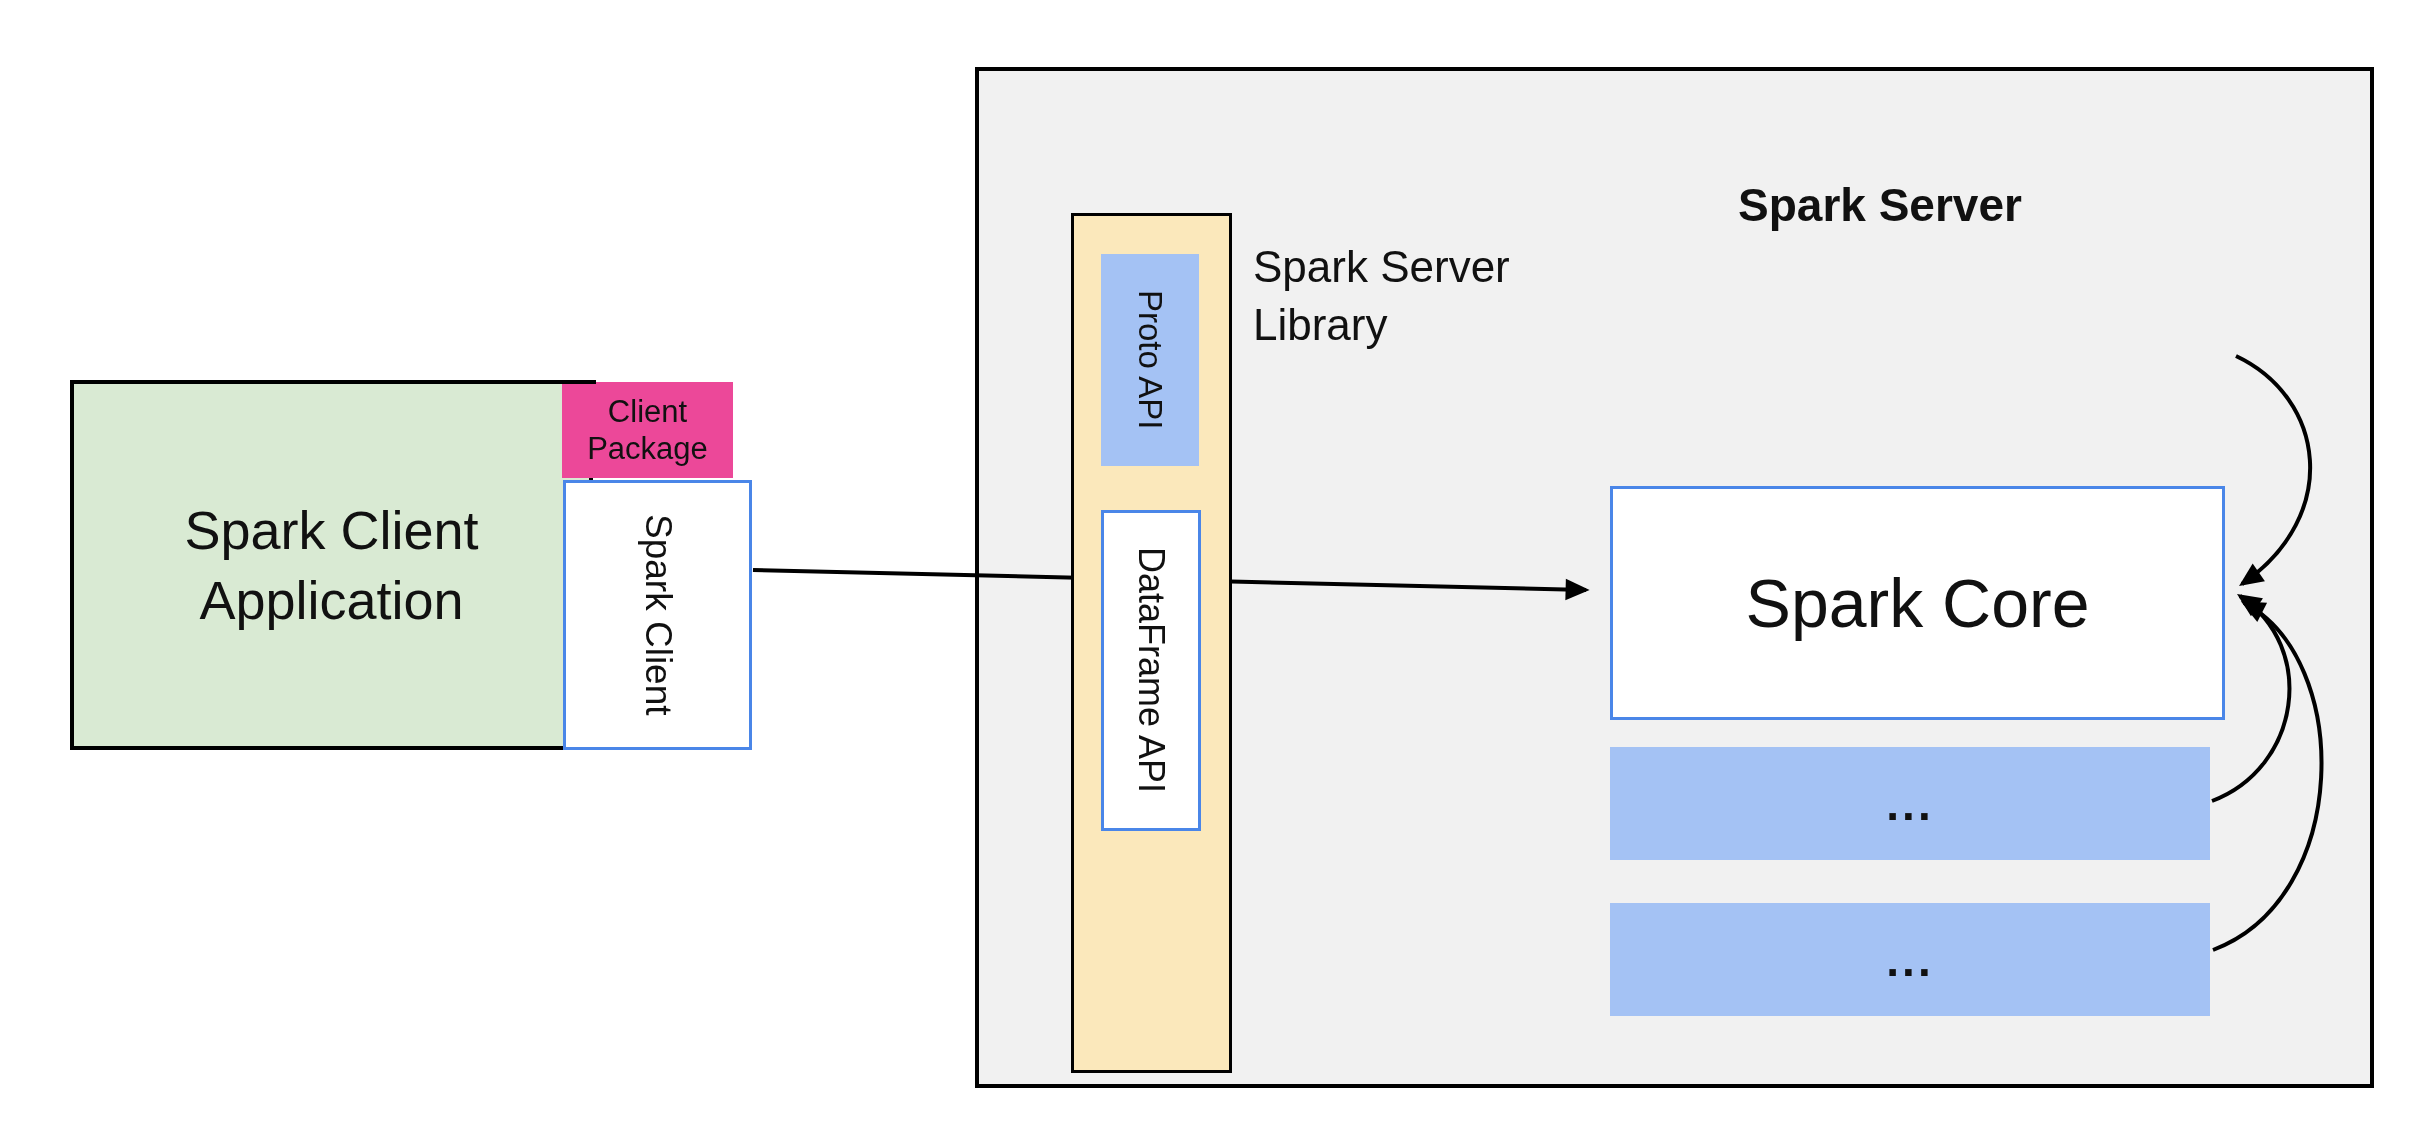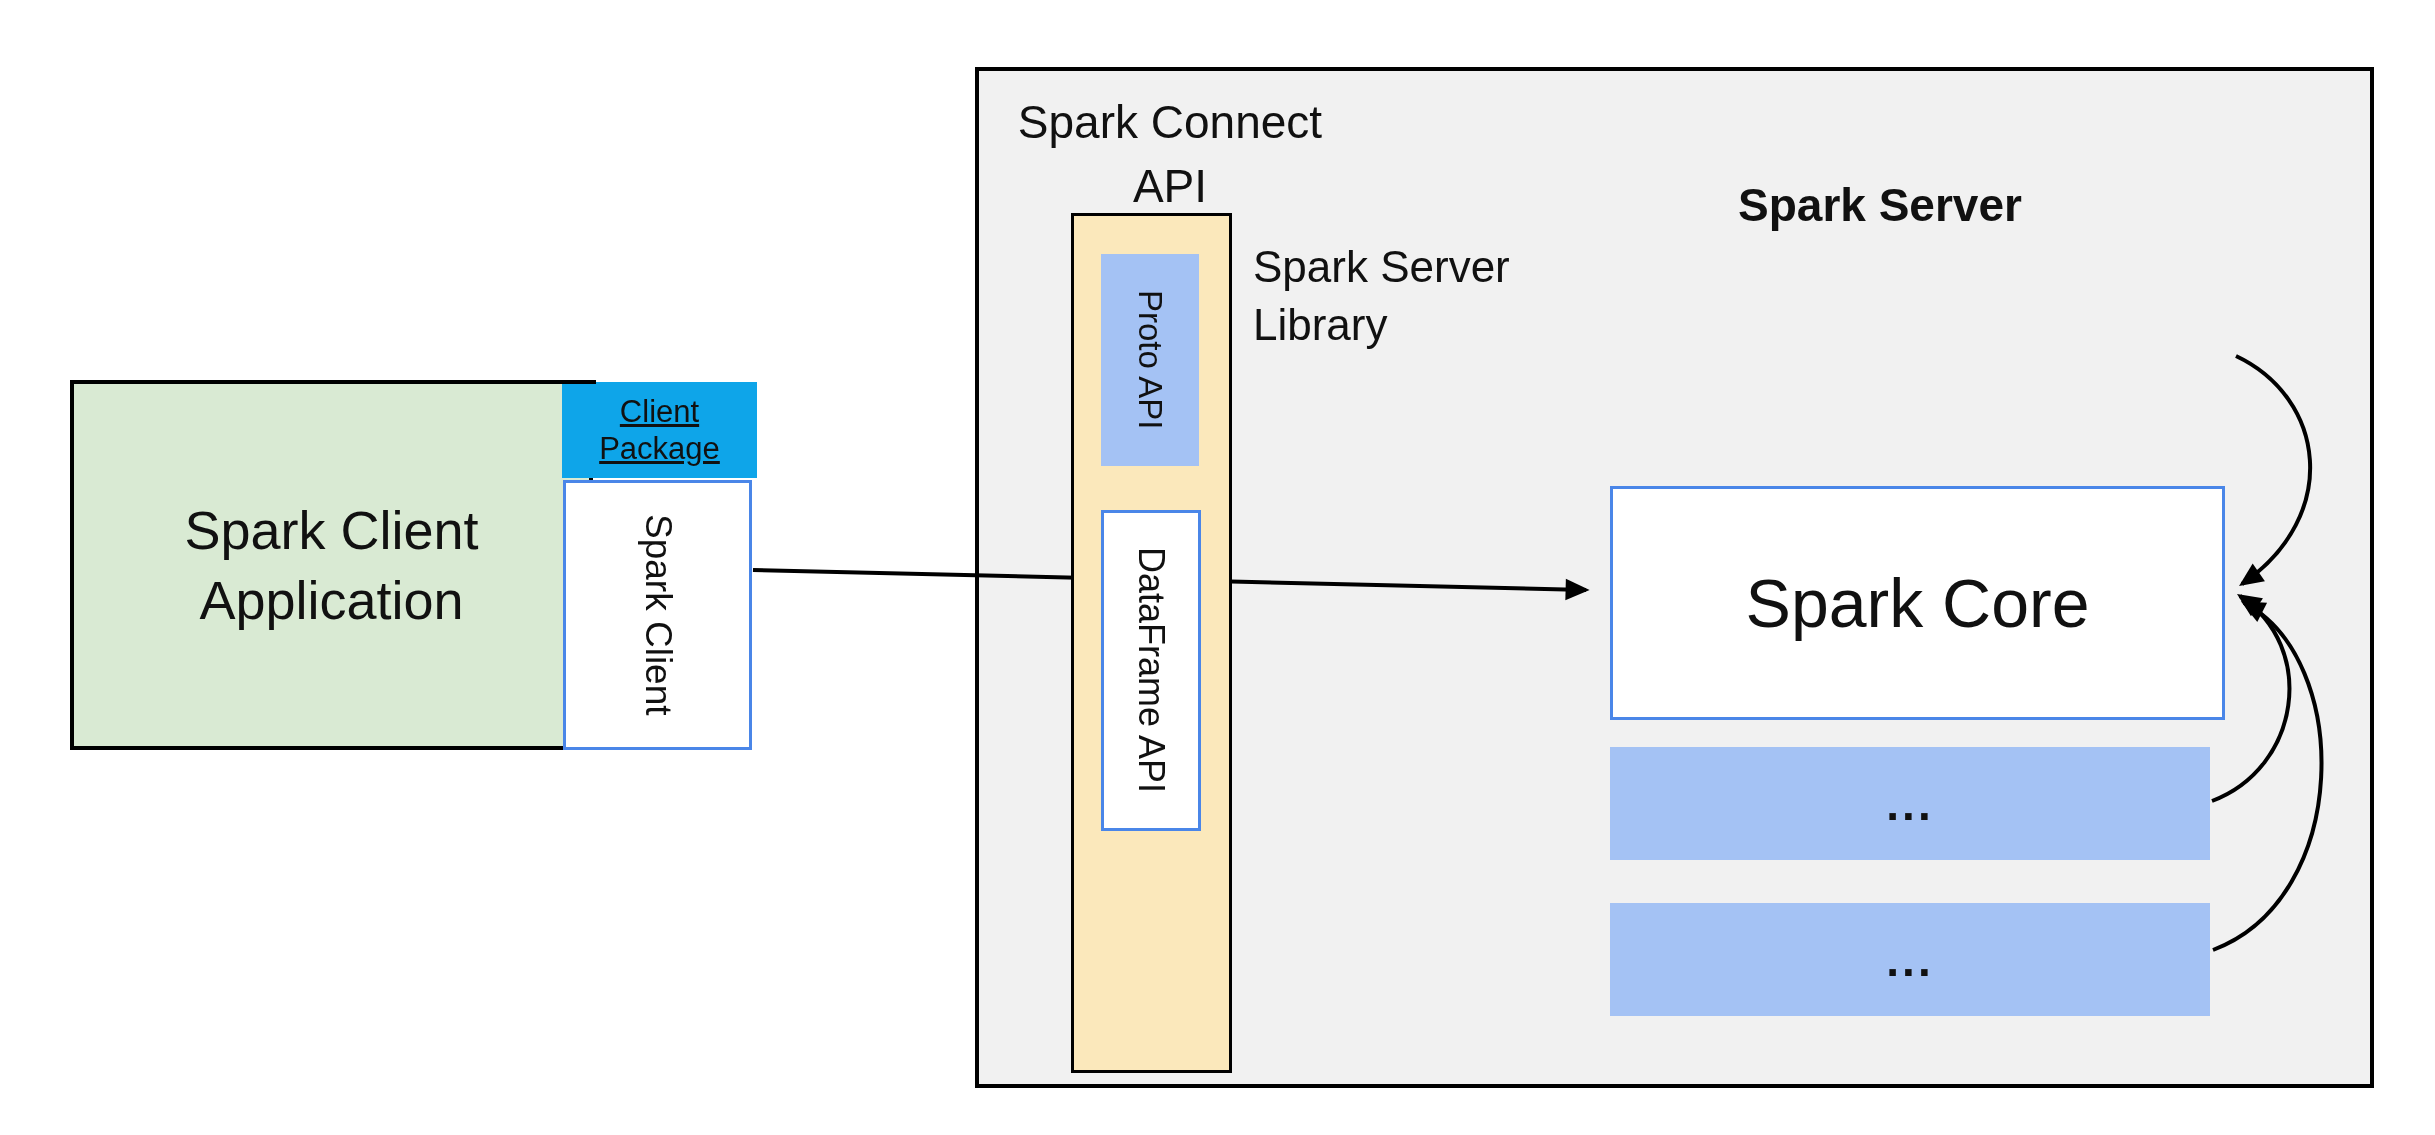--- a/index.html
+++ b/index.html
@@ -116,8 +116,6 @@
     <path d="M 2213 950 C 2352 898, 2352 658, 2244 603" stroke="#000000" stroke-width="4" fill="none" marker-end="url(#ah2)"></path>
   </svg>
 
-  <div class="abs pre" id="connect-api-label">Spark Connect
-API</div>
   <div class="abs" id="server-title">Spark Server</div>
 
   <div class="abs center-flex pre" id="client-app-box">

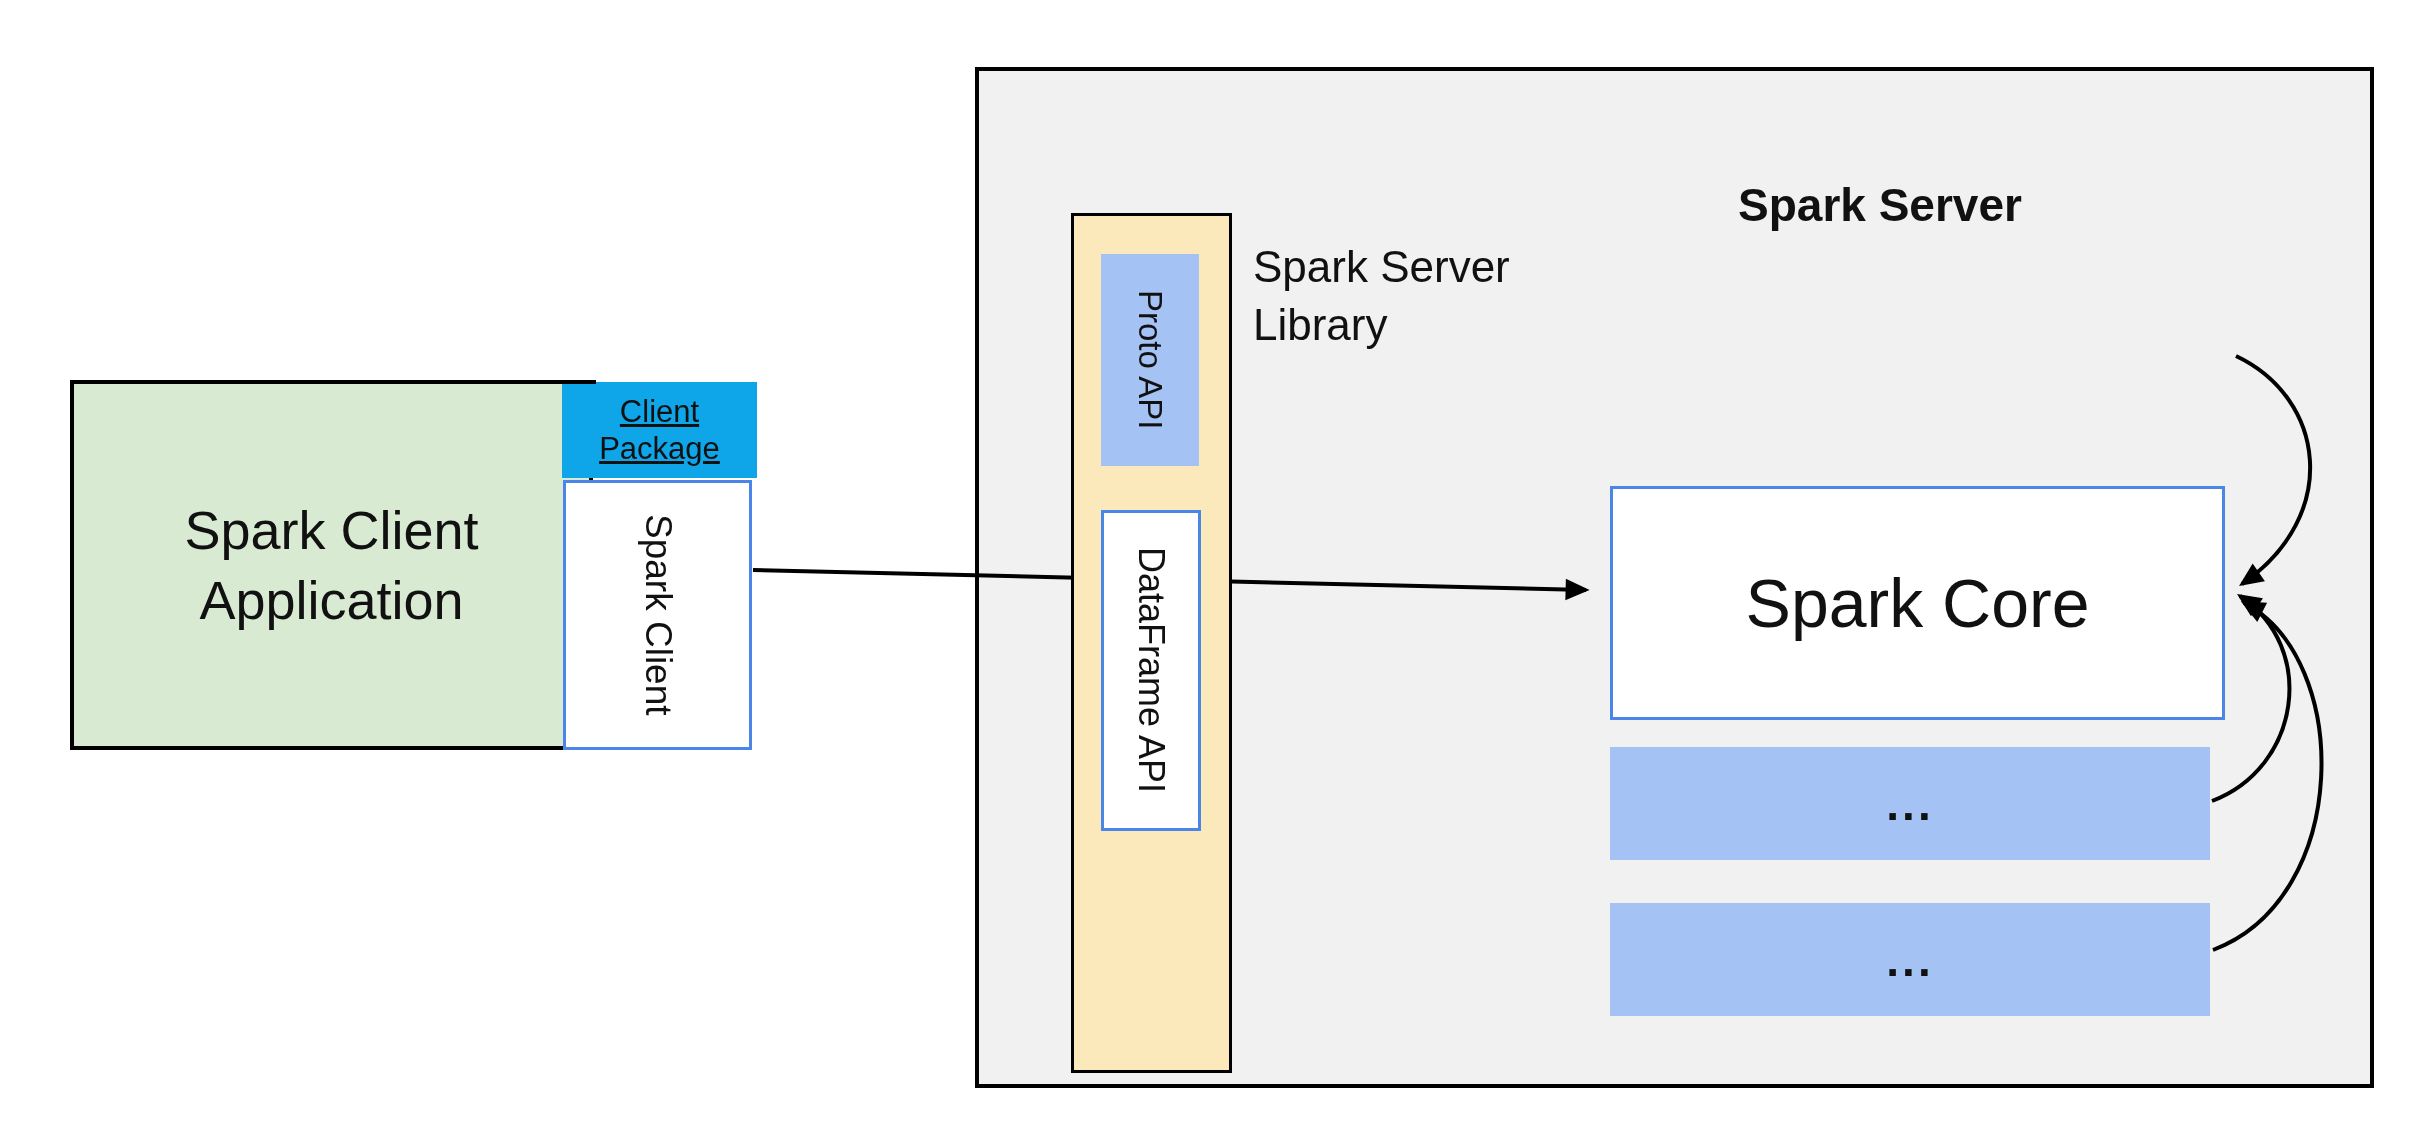--- a/index.html
+++ b/index.html
@@ -39,8 +39,8 @@
     left:562px;top:380px;width:34px;height:4px;background:#000000;z-index:5;
   }
   #client-package-box{
-    left:562px;top:382px;width:195px;height:96px;
-    background:#0ea5e9;font-size:31px;line-height:37px;z-index:4;text-decoration:underline;
+    left:562px;top:382px;width:171px;height:96px;
+    background:#ec4899;font-size:31px;line-height:37px;z-index:4;
   }
   #spark-client-box{
     left:563px;top:480px;width:189px;height:270px;

